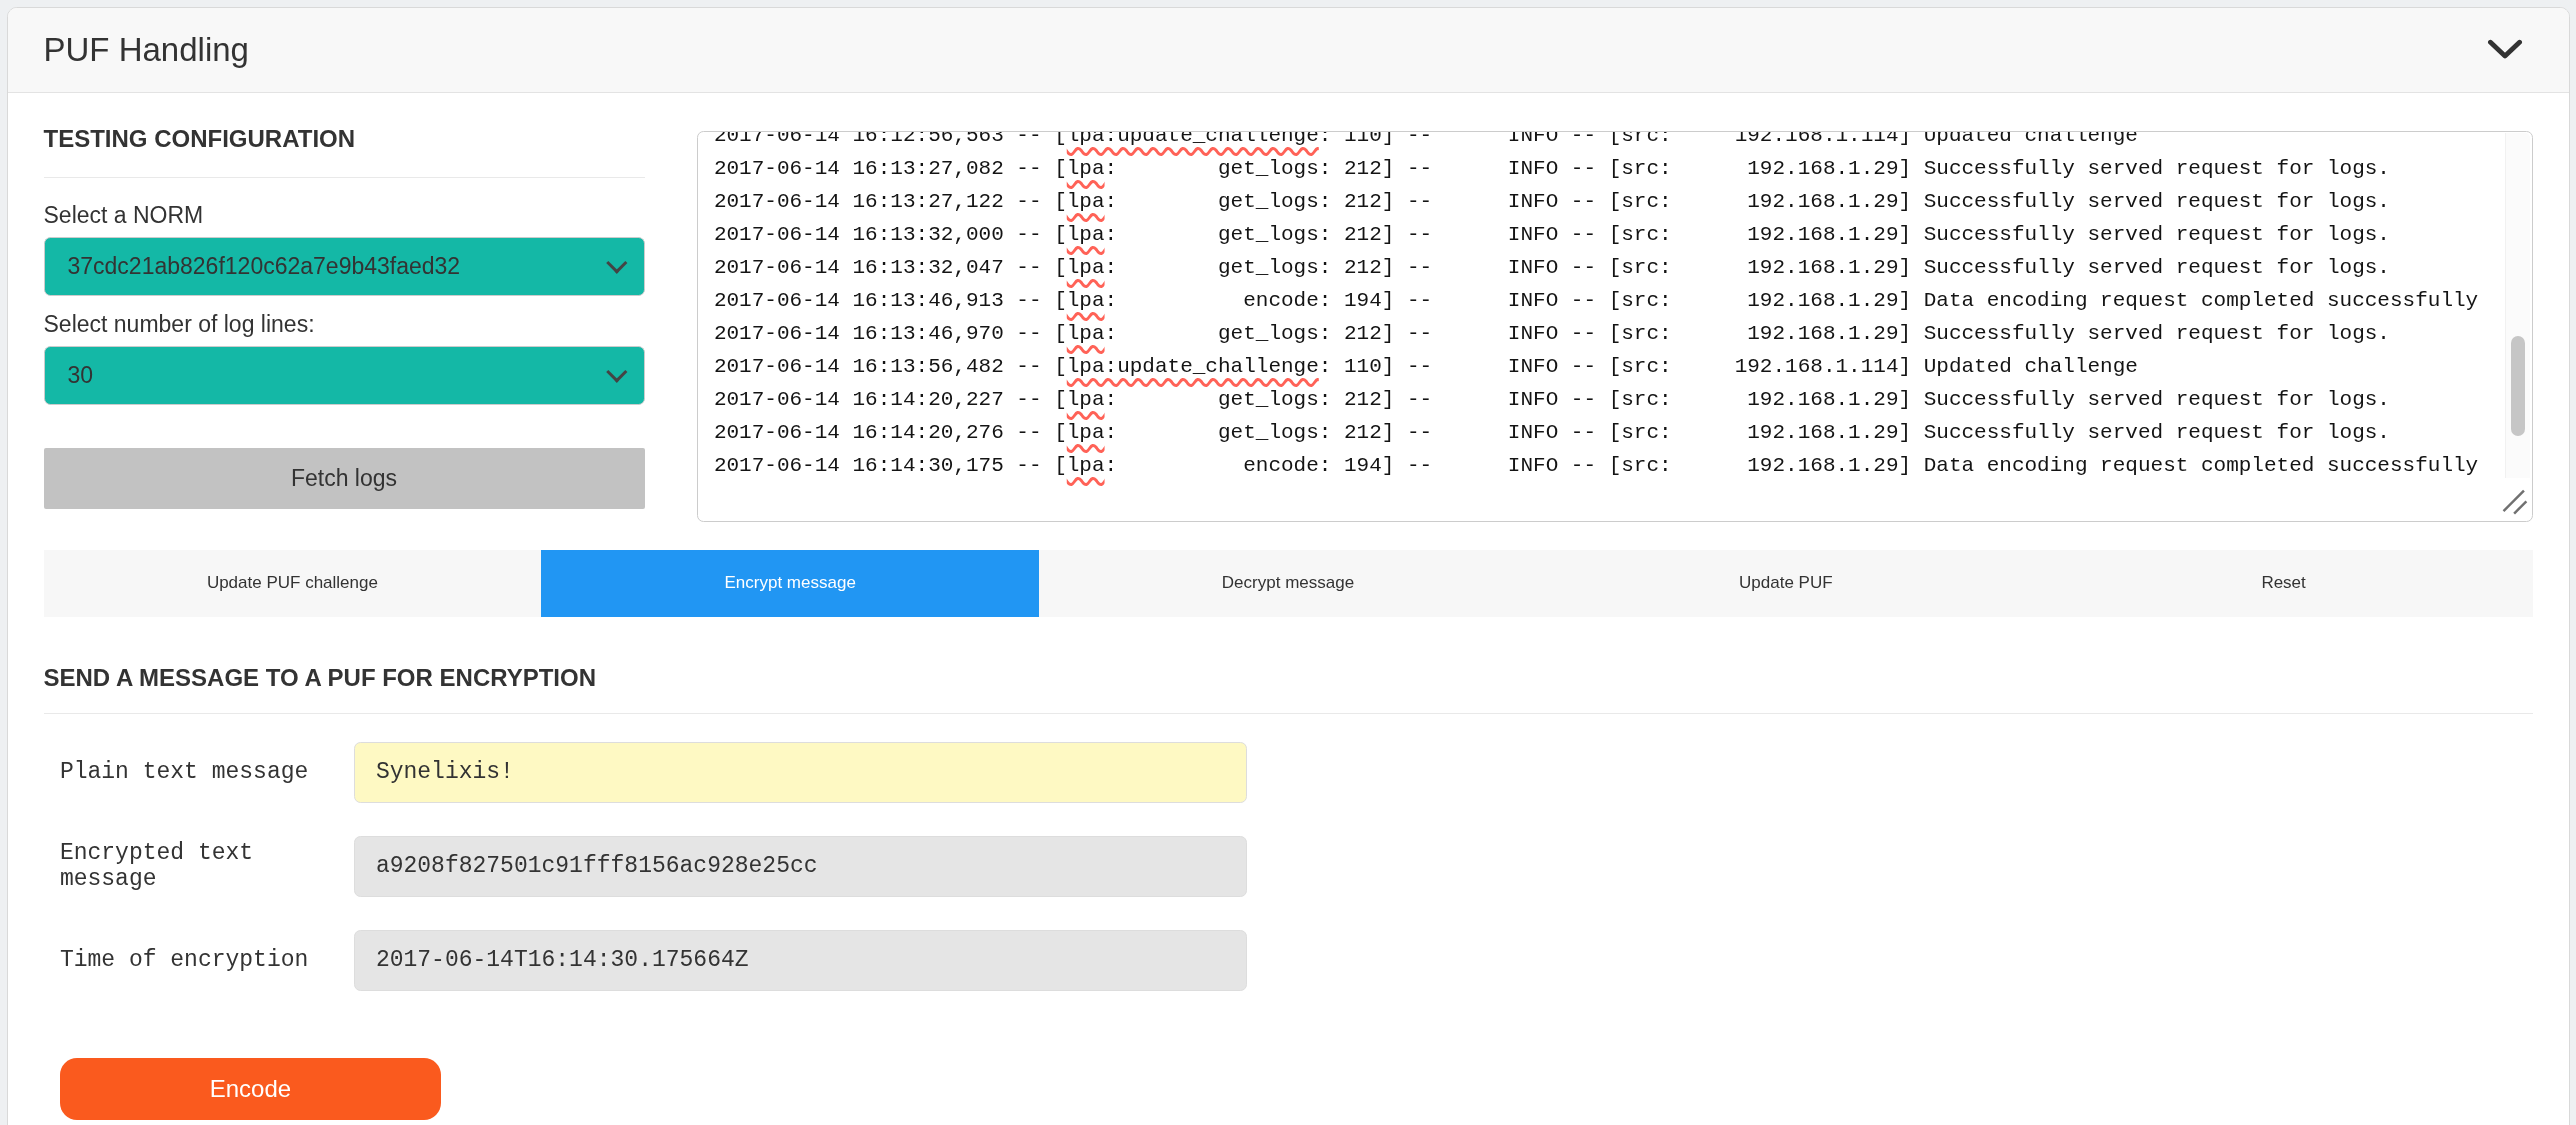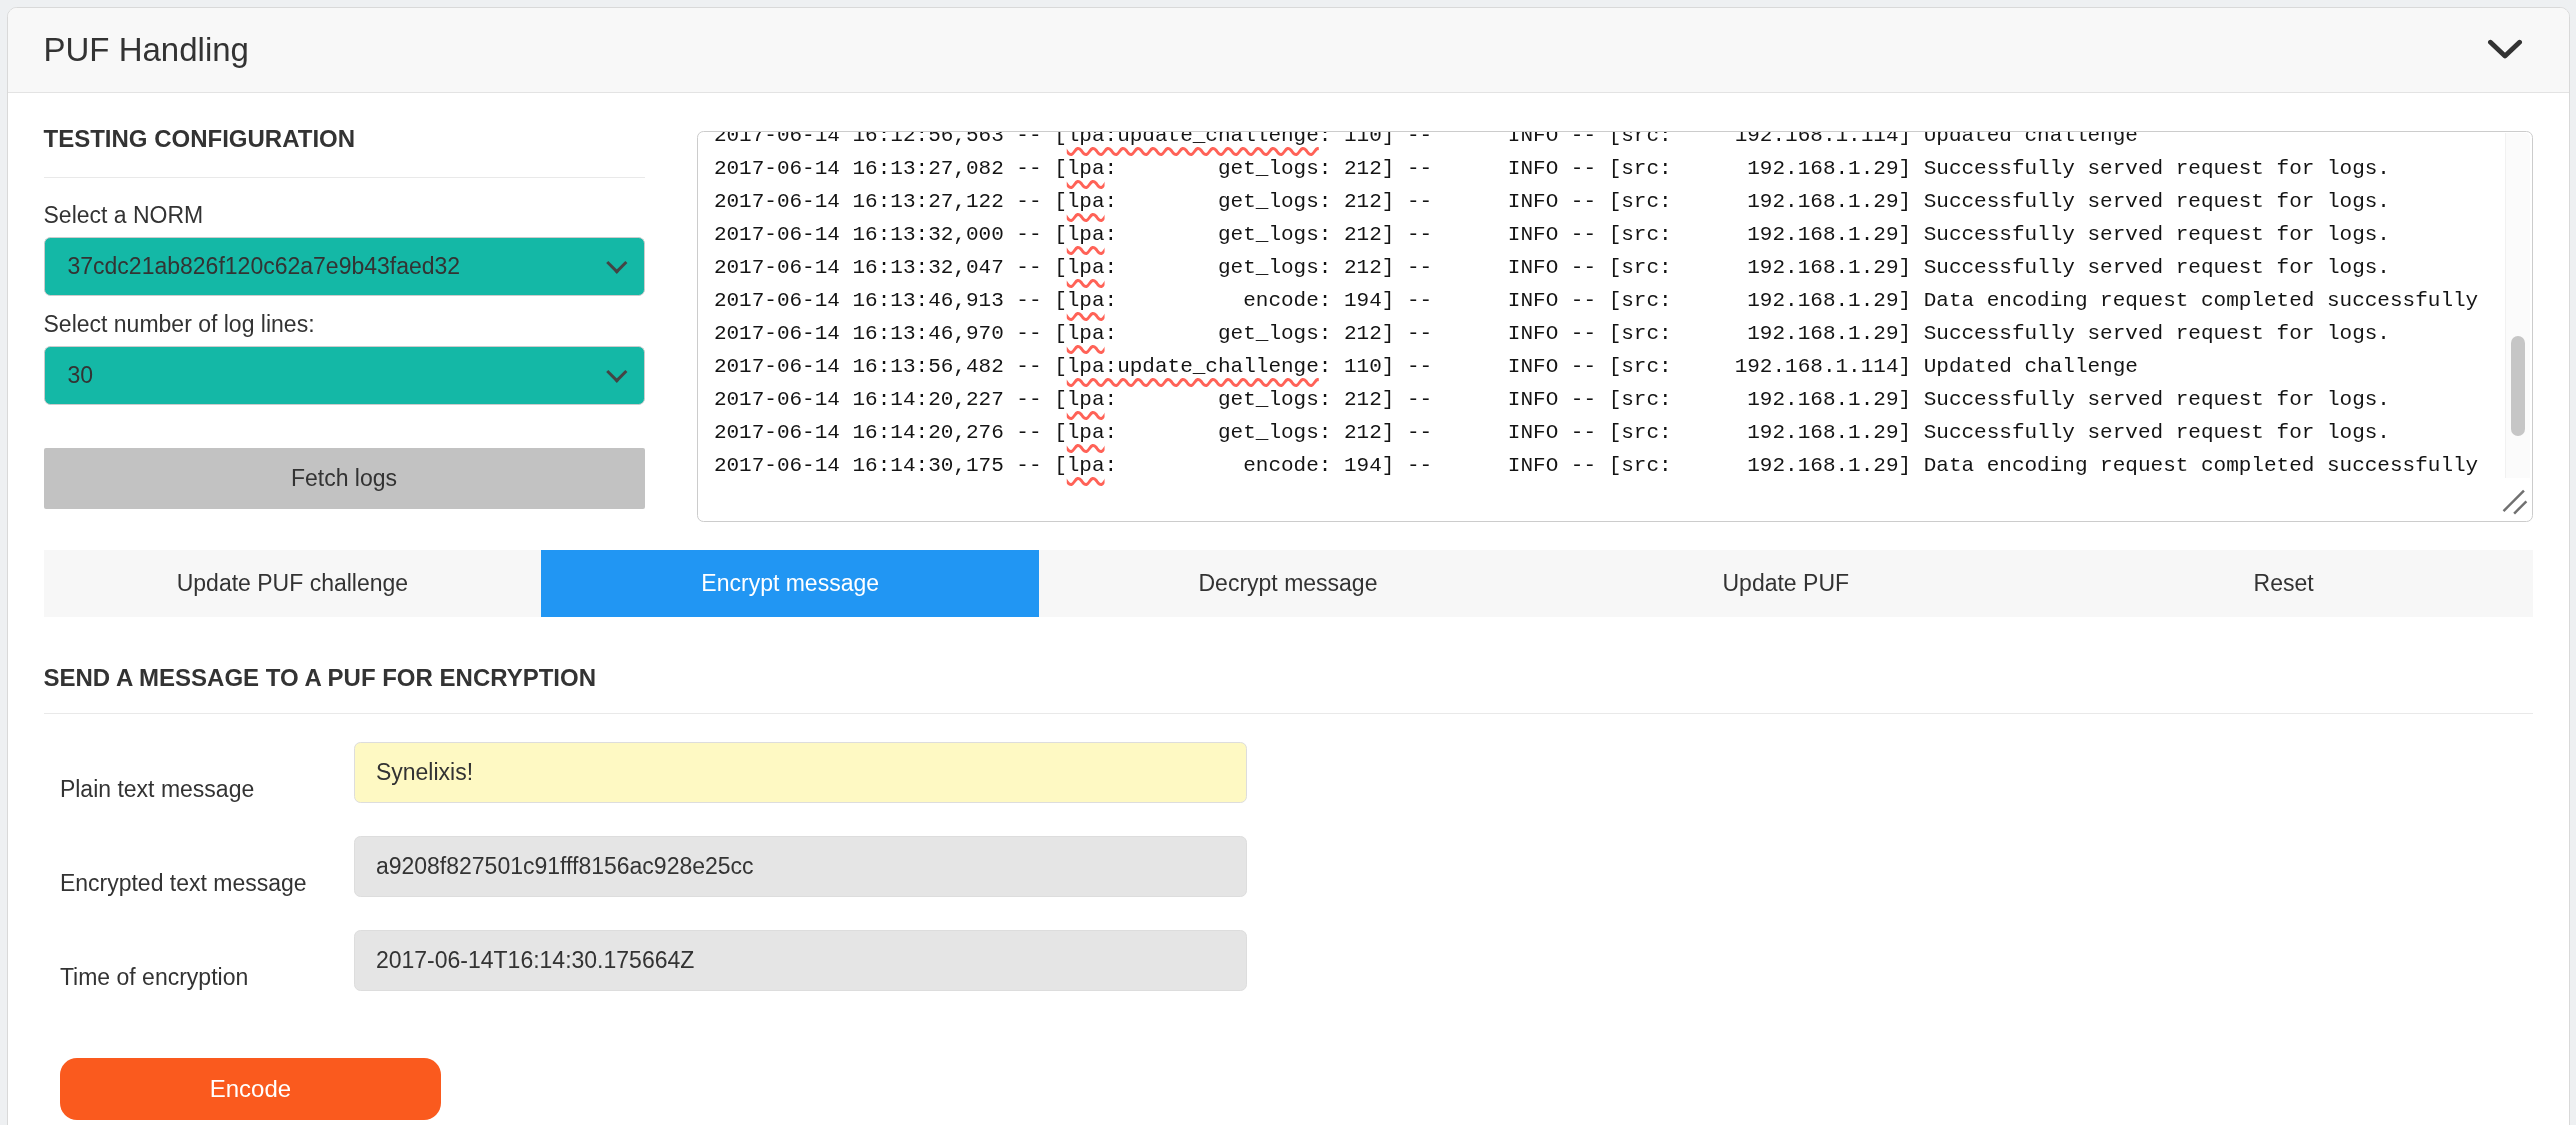--- a/index.html
+++ b/index.html
@@ -90,7 +90,7 @@
   .tab-bar{margin-top:28px;height:67px;display:flex;background:#f7f7f7;}
   .tab{
     flex:1;display:flex;align-items:center;justify-content:center;
-    font-size:23px;color:#333;cursor:pointer;
+    font-size:17px;color:#333;cursor:pointer;
   }
   .tab.active{background:var(--c-accent);color:#fff;}
 

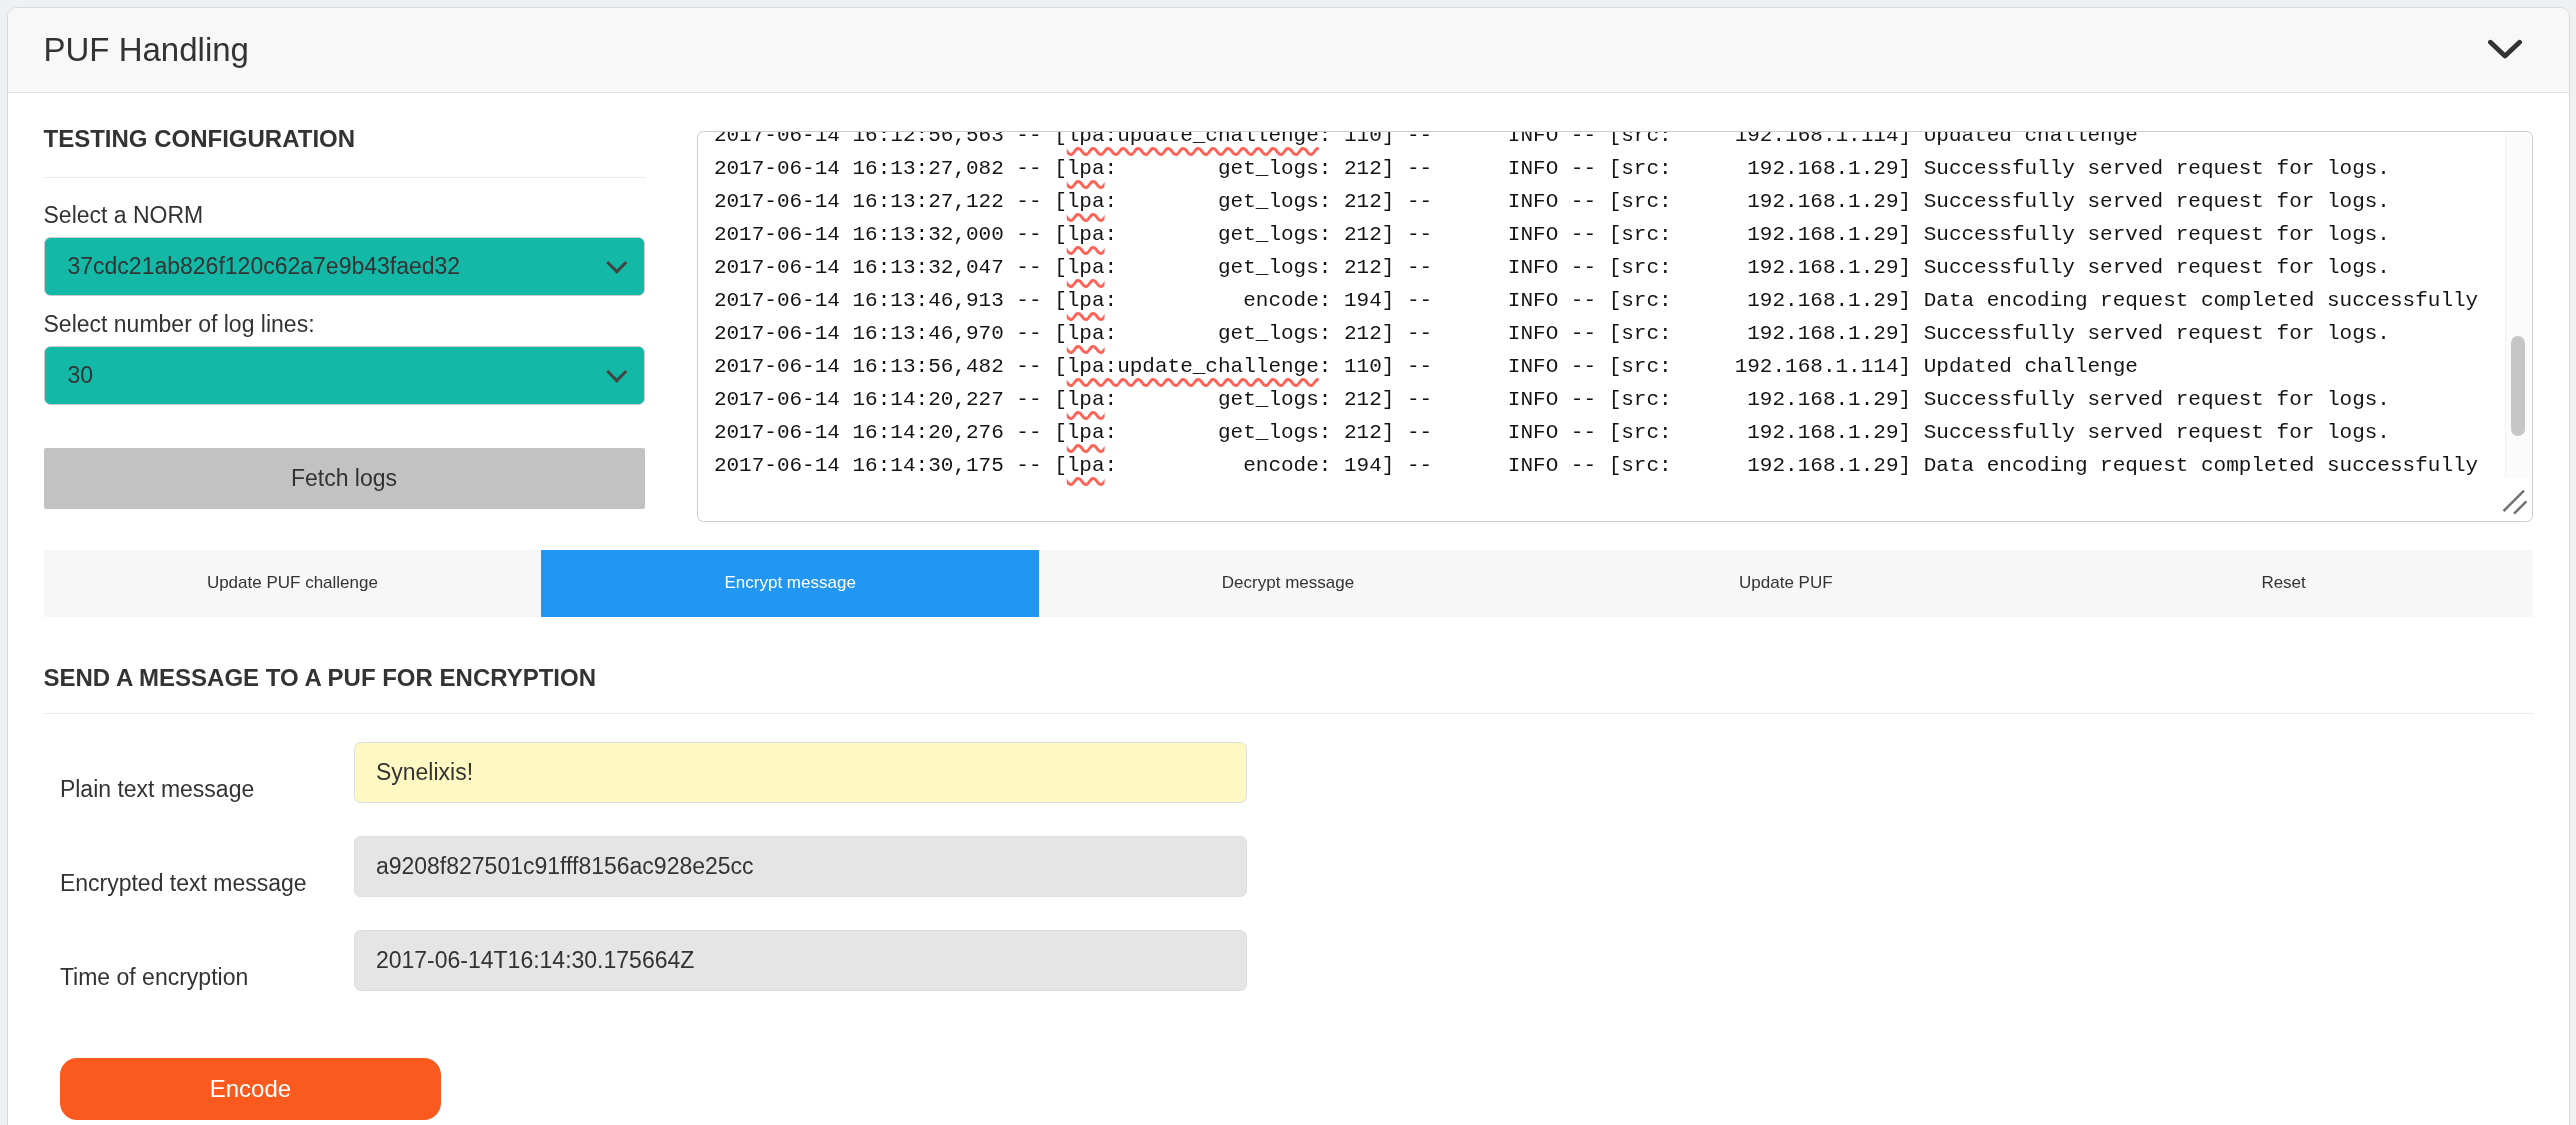--- a/index.html
+++ b/index.html
@@ -98,7 +98,7 @@
   .section-heading{margin-top:46px;font-size:24px;line-height:29px;font-weight:bold;color:#333;}
   .rule.full{margin-top:21px;}
   .enc-form{margin:28px 0 0 16.4px;}
-  .form-row{display:flex;align-items:flex-end;margin-bottom:33px;}
+  .form-row{display:flex;align-items:center;margin-bottom:33px;font-family:Liberation Mono, monospace;}
   .form-label{flex:0 0 294px;font-size:23px;color:#333;}
   .form-input{
     width:893px;height:61px;

